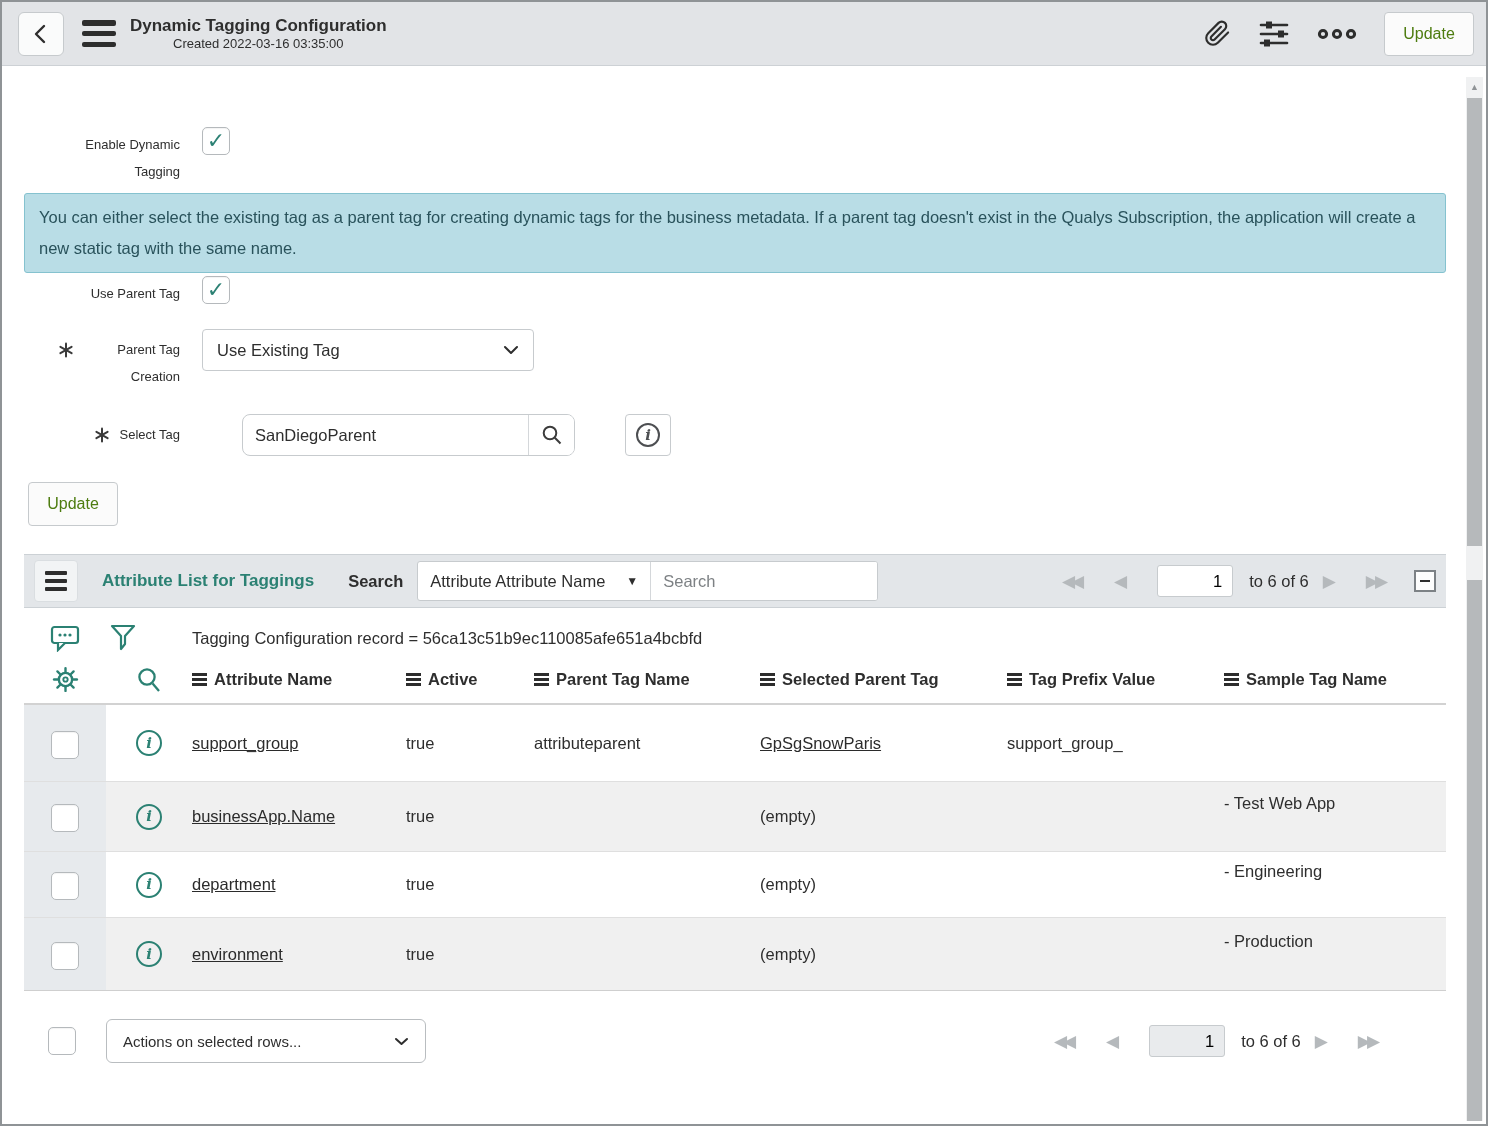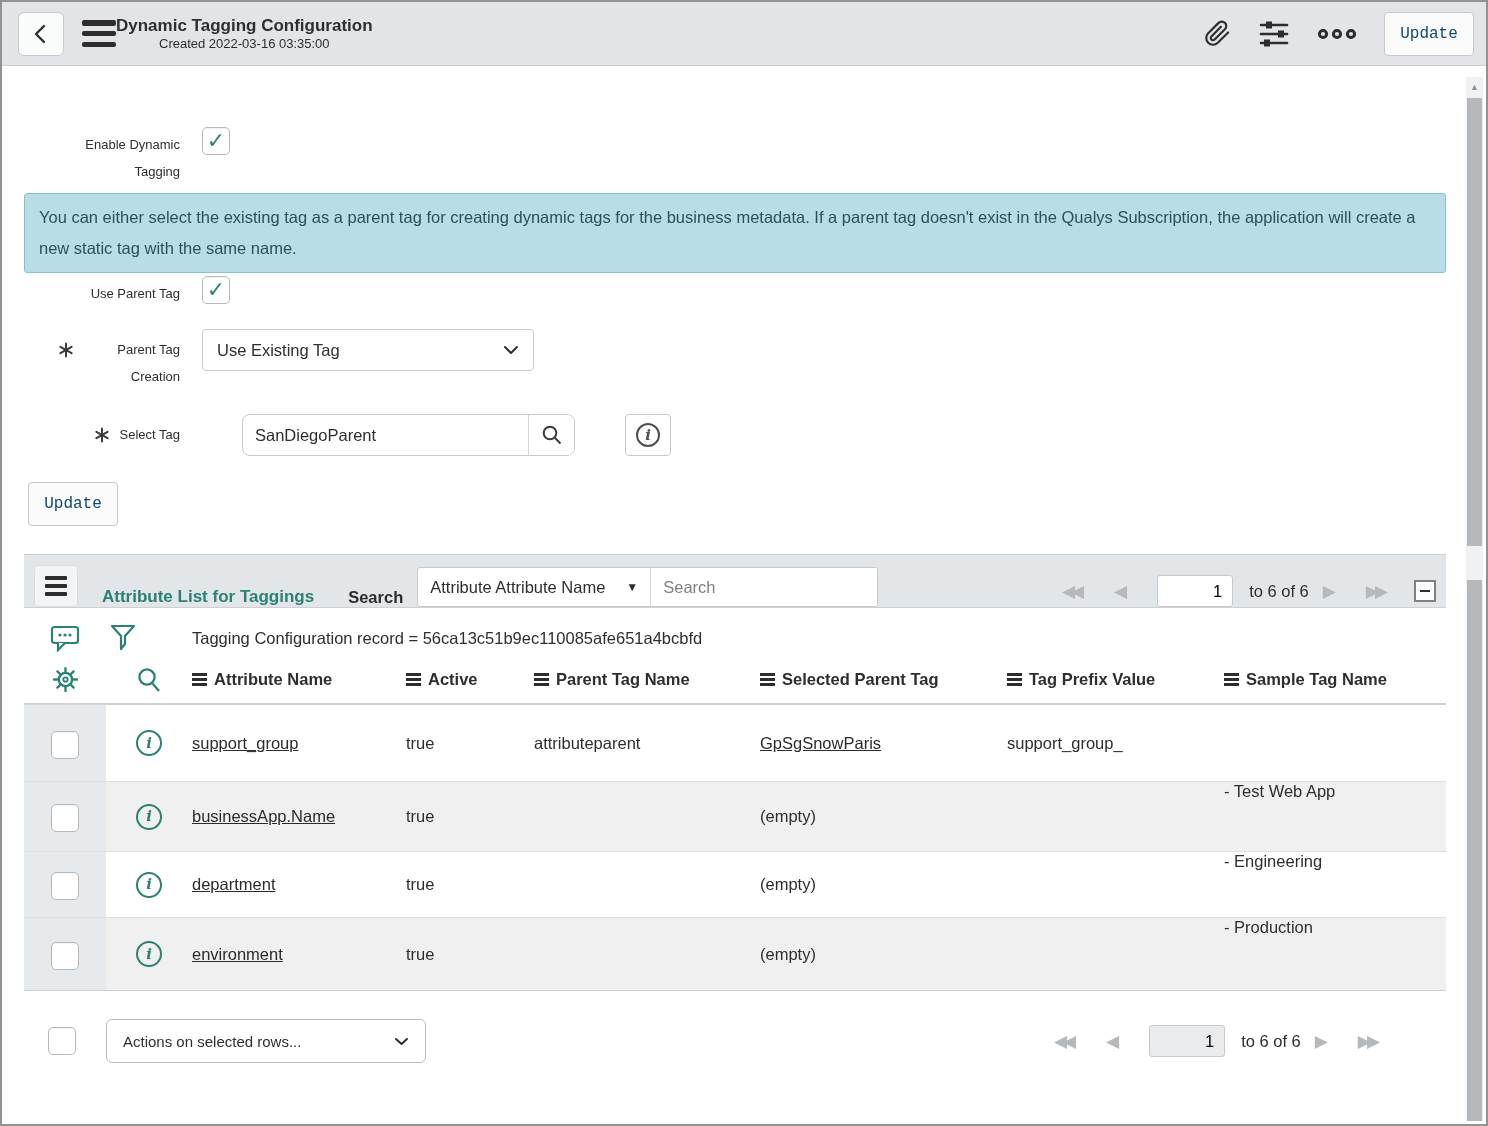--- a/index.html
+++ b/index.html
@@ -26,7 +26,7 @@
   }
   .burger { width:34px; height:27px; display:flex; flex-direction:column; justify-content:space-between; margin-left:18px; cursor:pointer; flex:none;}
   .burger i { display:block; height:5.5px; background:#2d2d2d; border-radius:2px; }
-  .title-block { margin-left:0; line-height:1.25; }
+  .title-block { margin-left:14px; line-height:1.25; }
   .title-block .t { font-size:17px; font-weight:bold; }
   .title-block .s { font-size:13px;text-align:center; }
   .header-right { margin-left:auto; display:flex; align-items:center; gap:27px; }

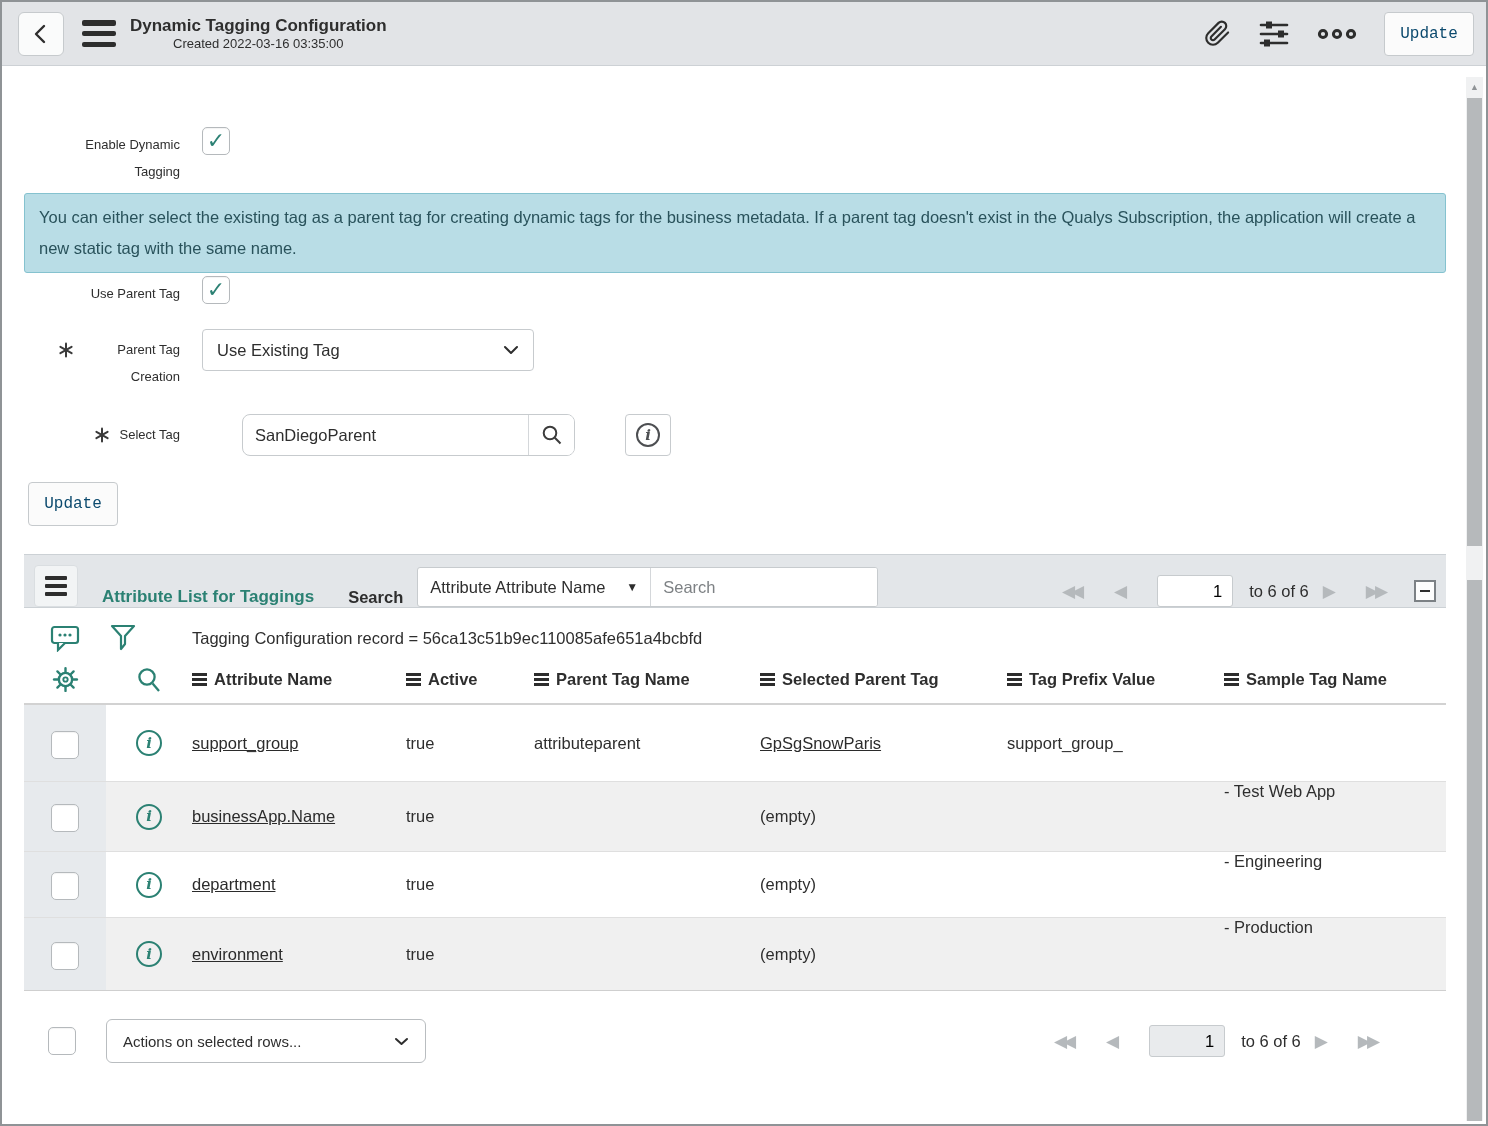--- a/index.html
+++ b/index.html
@@ -33,7 +33,7 @@
   .icon-btn { background:none; border:none; cursor:pointer; display:flex; align-items:center; }
   .btn {
     background:#fbfbfb; border:1px solid #c6cacd; border-radius:4px;
-    font-family:Liberation Mono, monospace; font-size:16px; color:#0c4a6e; cursor:pointer;
+    font-family:Liberation Sans, sans-serif; font-size:16px; color:#4d7c0f; cursor:pointer;
   }
   .update-top { width:90px; height:44px; }
 

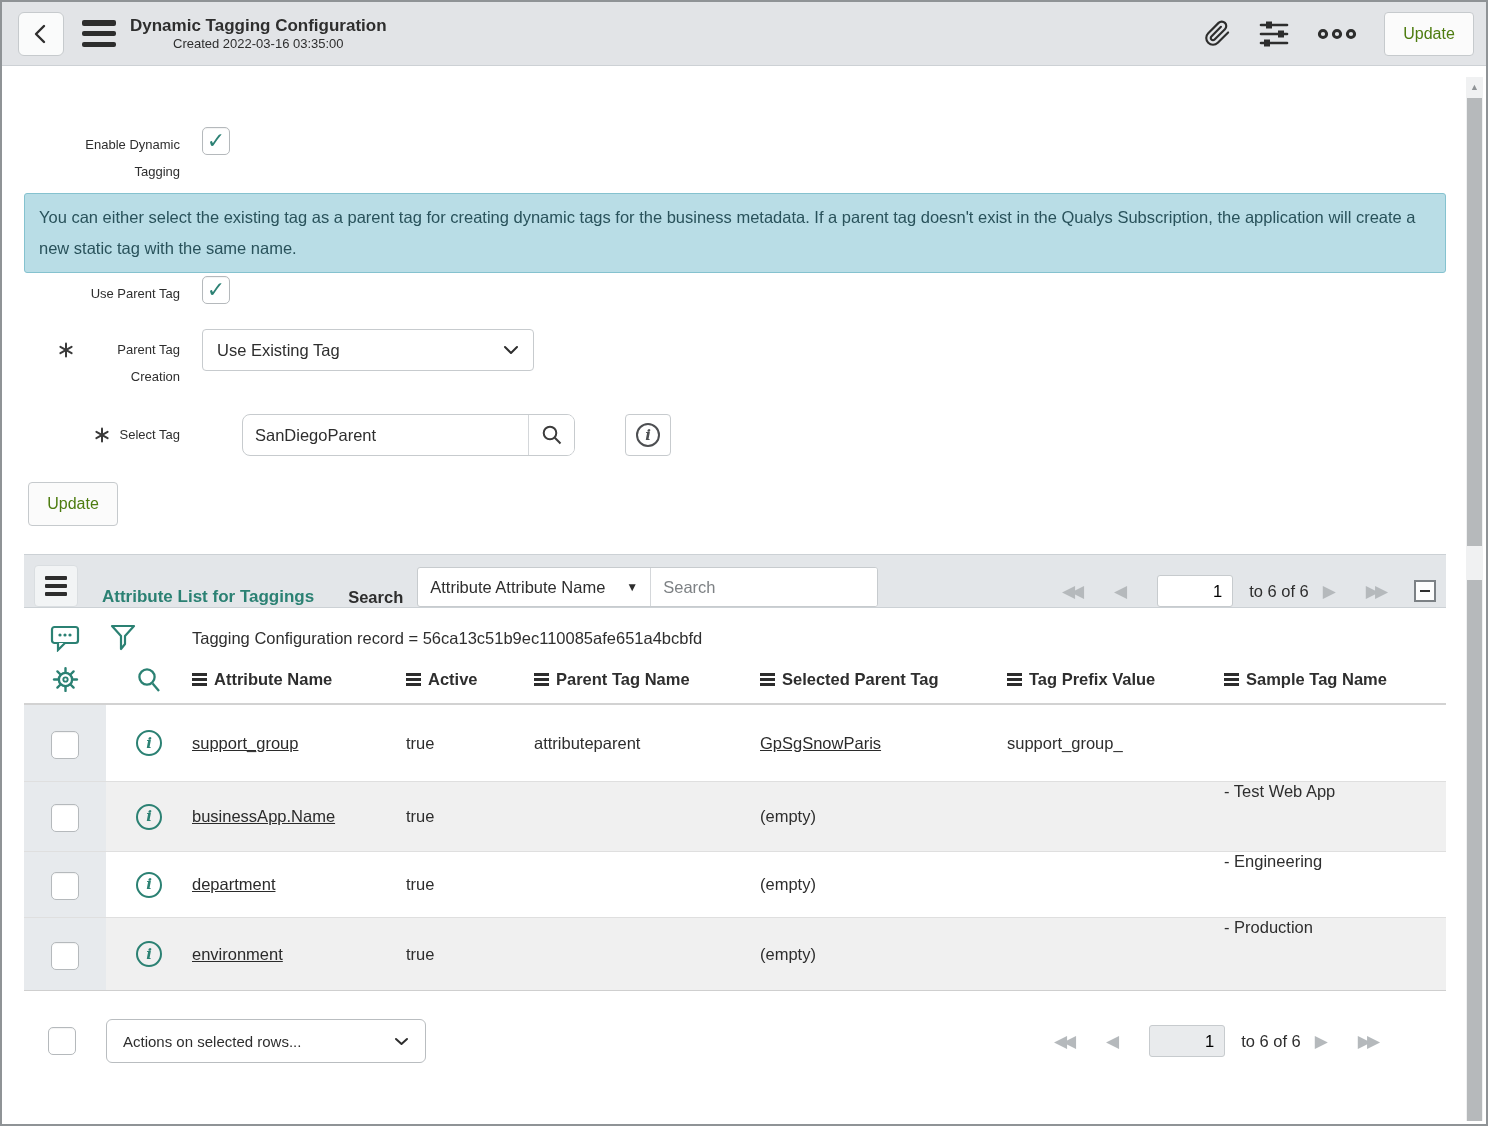--- a/index.html
+++ b/index.html
@@ -99,7 +99,7 @@
   .list-wrap { margin:28px 22px 0 22px; width:1422px; }
   .list-bar {
     height:54px; background:#e3e6e9; border-top:1px solid #ccd1d5; border-bottom:1px solid #ccd1d5;
-    display:flex; align-items:flex-end; padding:0 10px;
+    display:flex; align-items:center; padding:0 10px;
   }
   .list-burger {
     width:44px; height:42px; background:#f2f4f5; border:1px solid #dadee1; border-radius:4px;

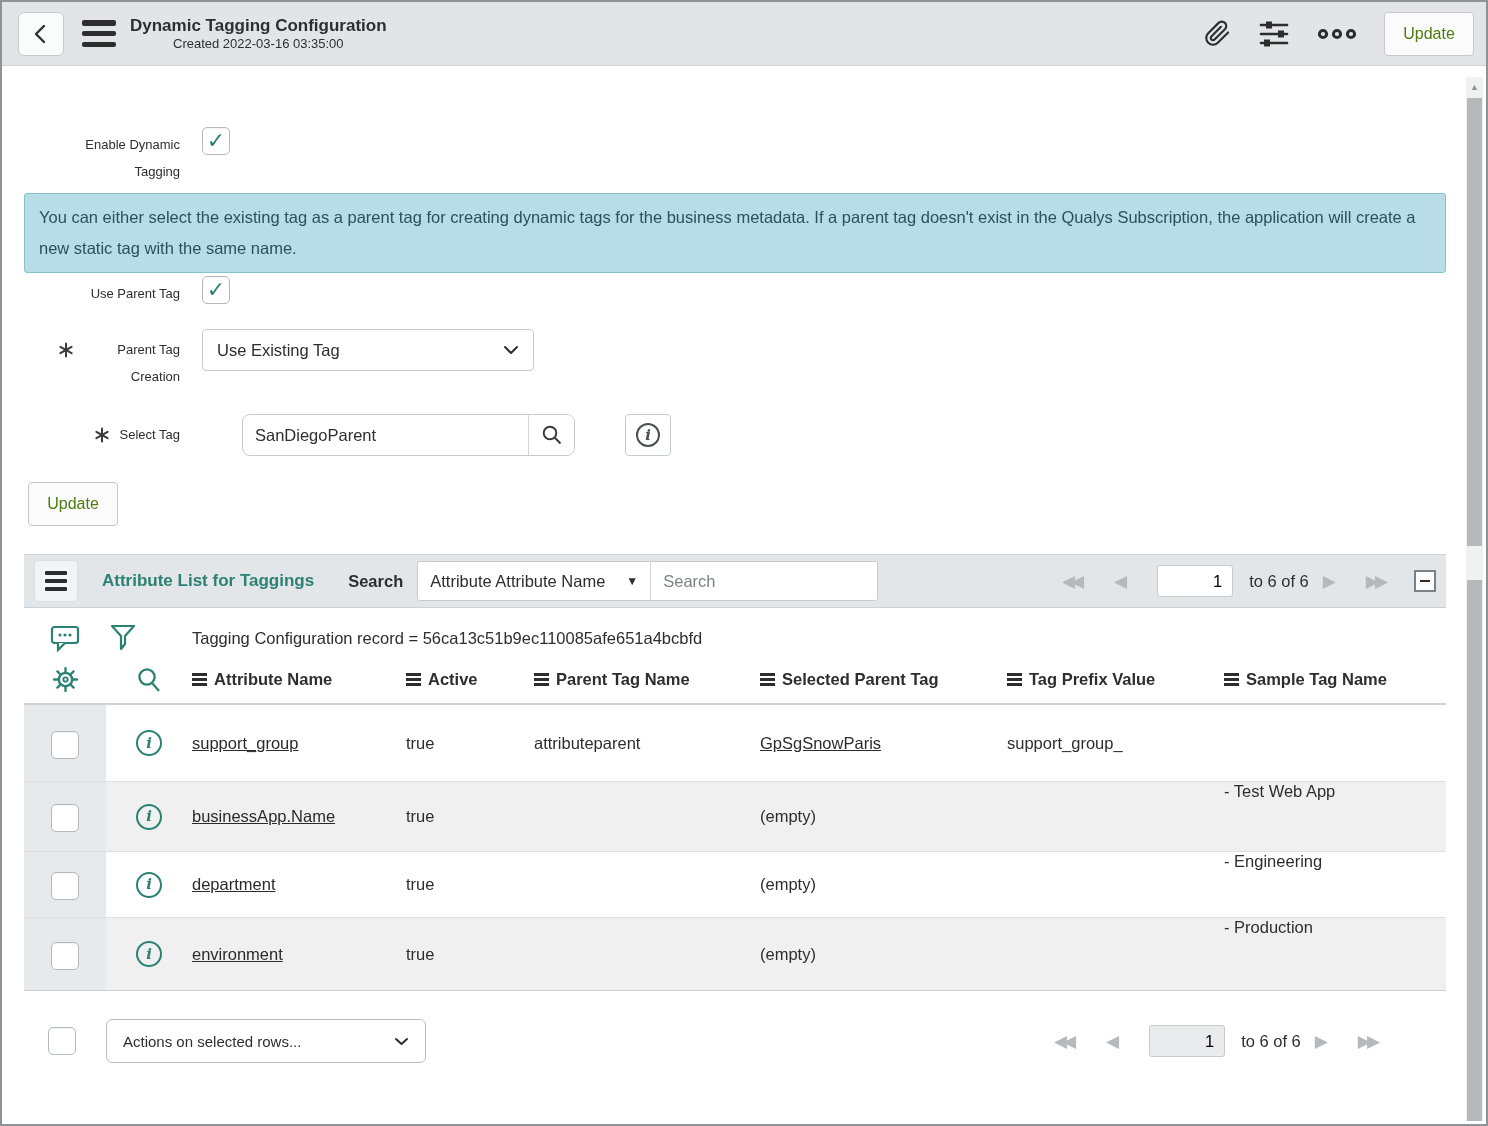--- a/index.html
+++ b/index.html
@@ -155,7 +155,7 @@
   .r4 { min-height:74px; background:#f0f0f0; border-top:1px solid #dfdfdf; border-bottom:1px solid #cfcfcf; }
   .link { text-decoration:underline; color:#2b2b2b; cursor:pointer; }
   .sample-cell { flex-direction:column; align-items:flex-start !important; justify-content:center; gap:4px; }
-  .sample-low { justify-content:flex-start; padding-bottom:26px; }
+  .sample-low { justify-content:center; padding-bottom:26px; }
 
   
   .list-footer { display:flex; align-items:center; margin:28px 22px 0 22px; width:1422px; }

